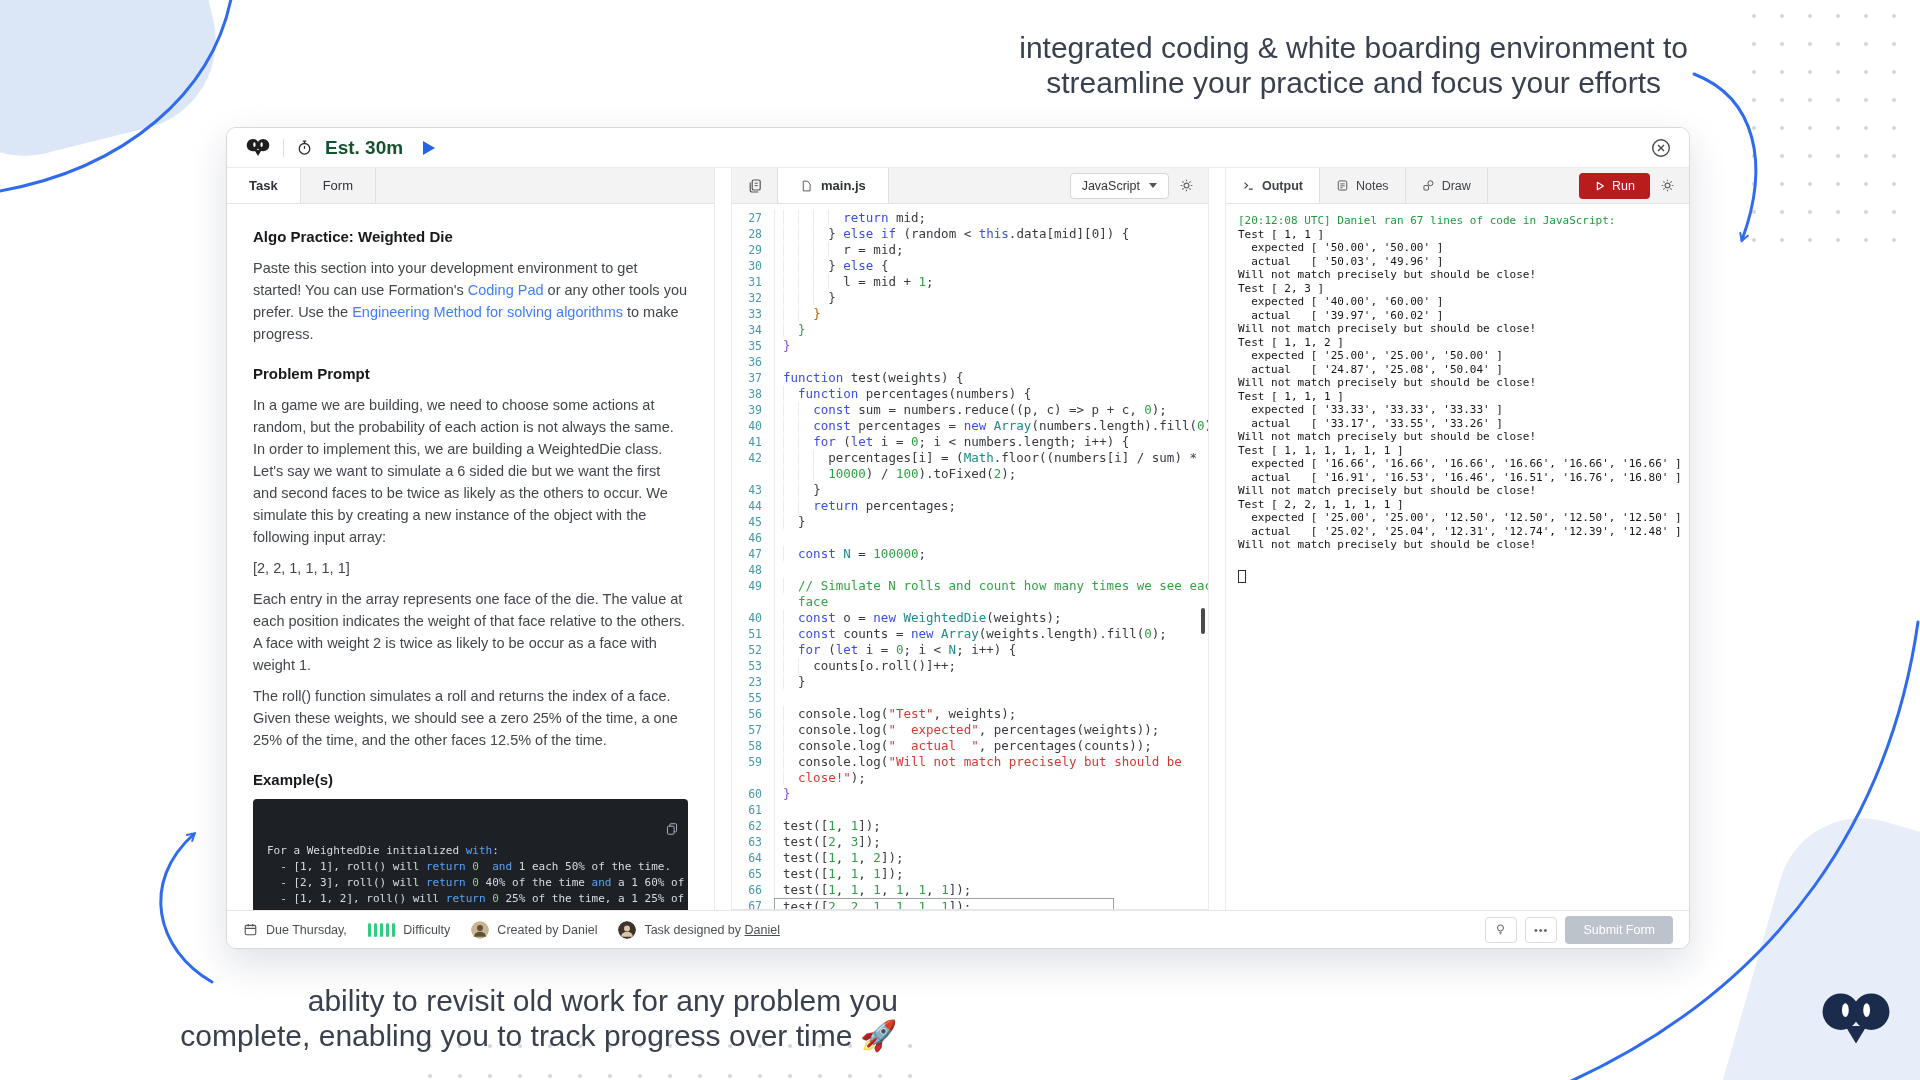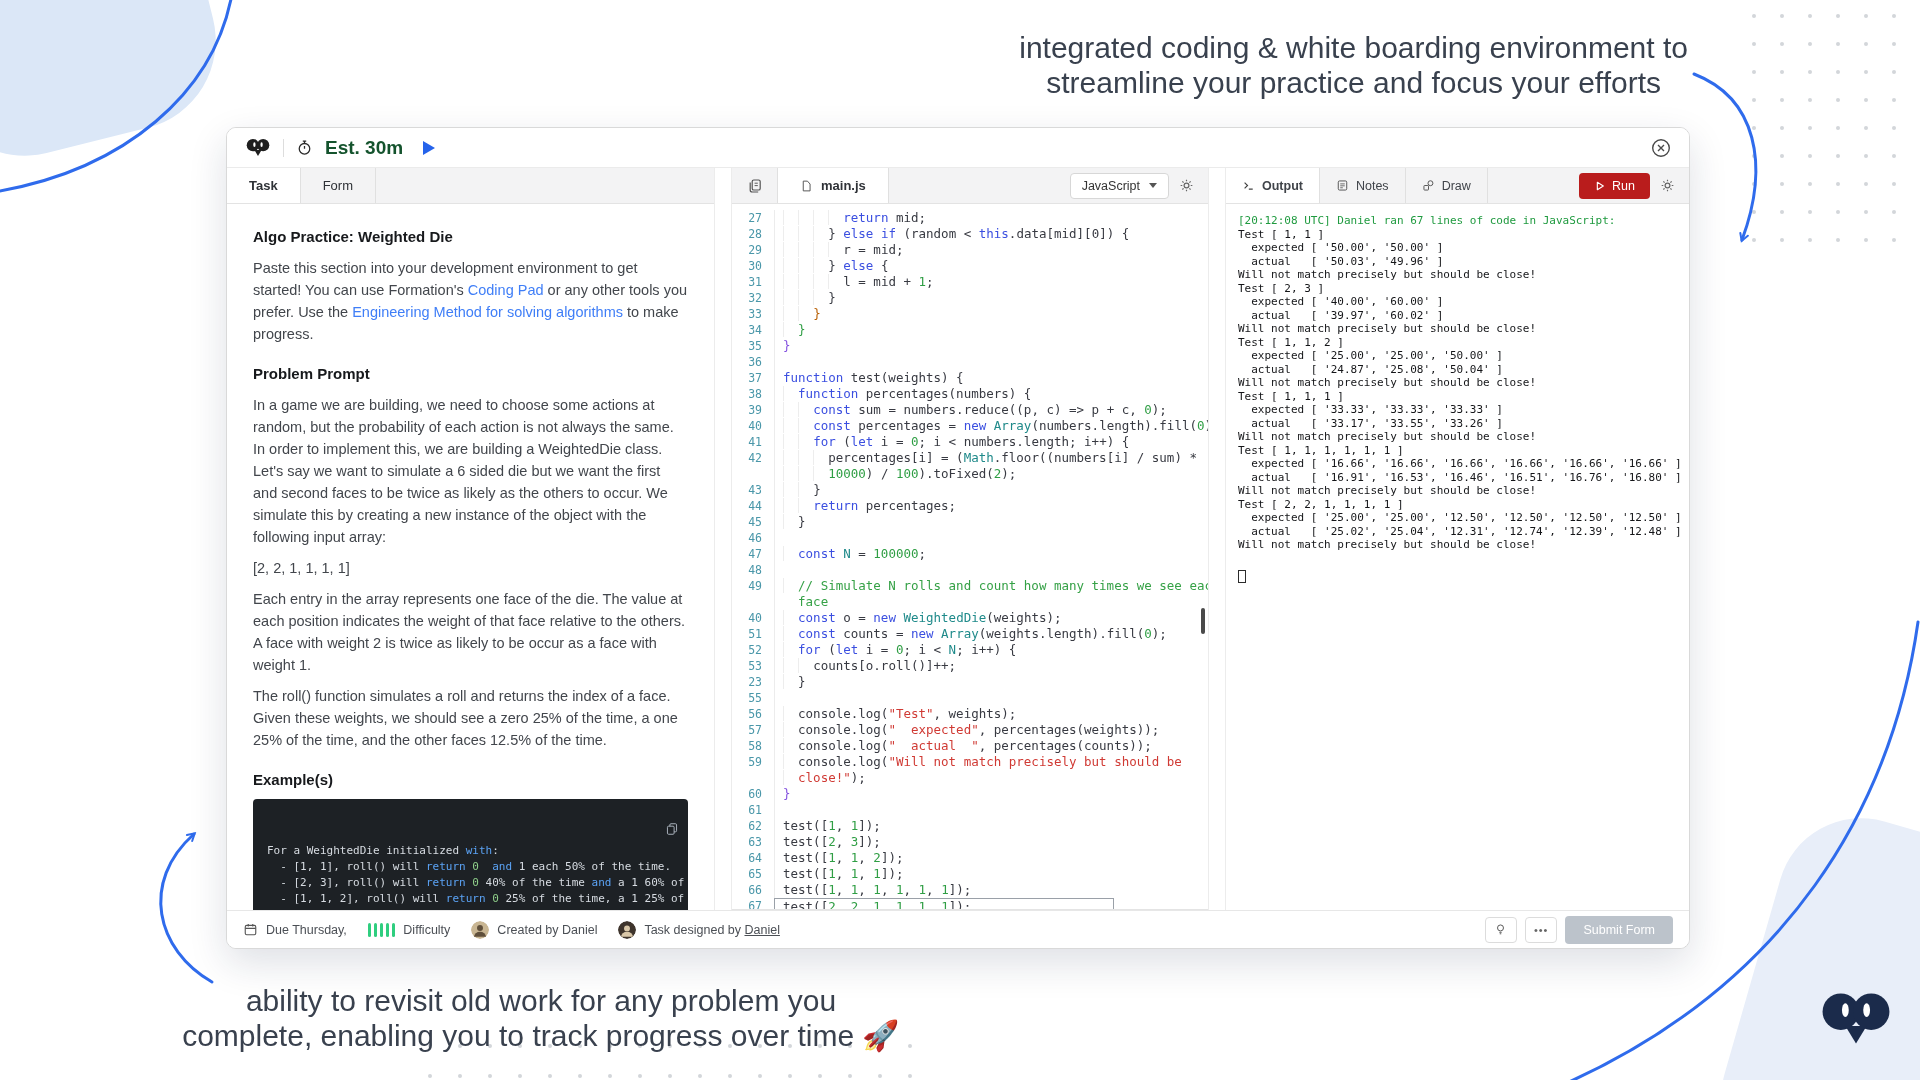--- a/index.html
+++ b/index.html
@@ -19,7 +19,7 @@
 
   .ann { position:absolute; z-index:1; color:#39414e; font-size:30px; line-height:35px; text-align:center; }
   .ann-tr { top:30px; right:232px; }
-  .ann-bl { left:176px; top:983px; width:730px; }
+  .ann-bl { left:168px; top:983px; width:730px;text-align:right; }
 
   .owl-corner { position:absolute; left:1818px; top:990px; z-index:3; }
 

